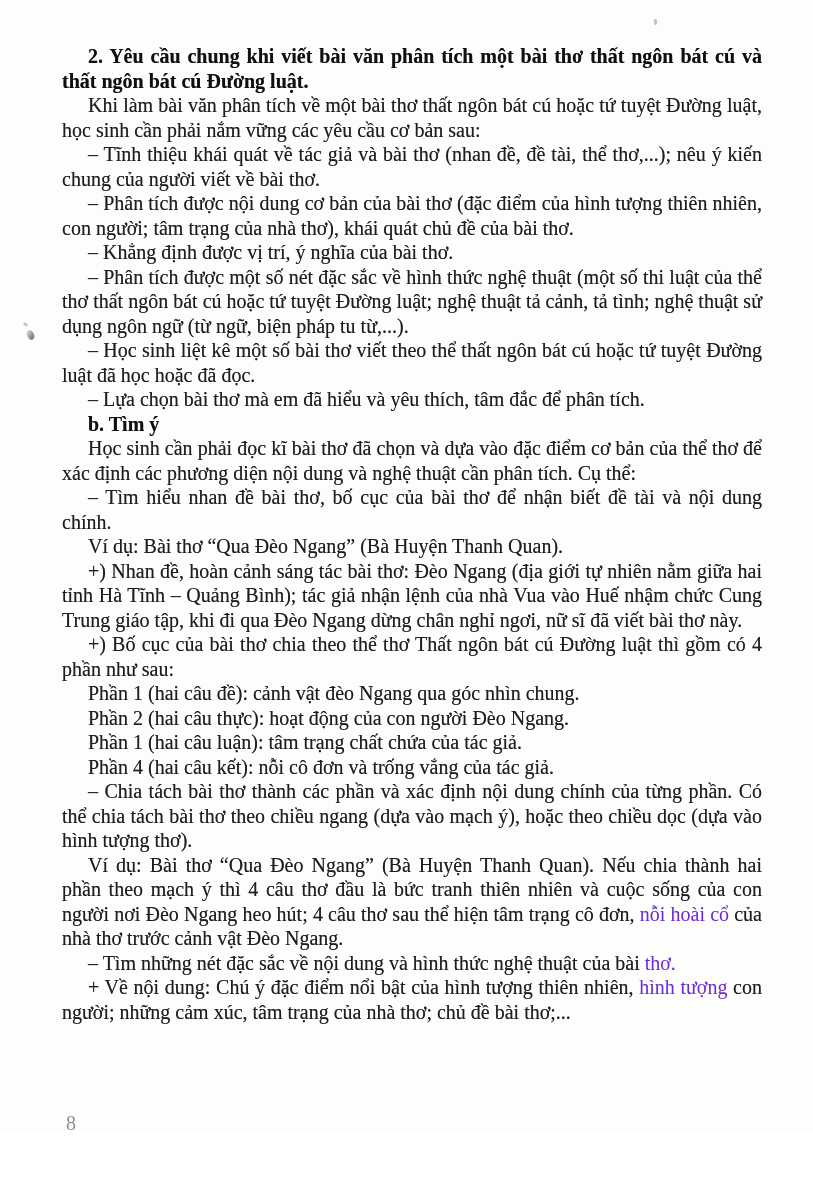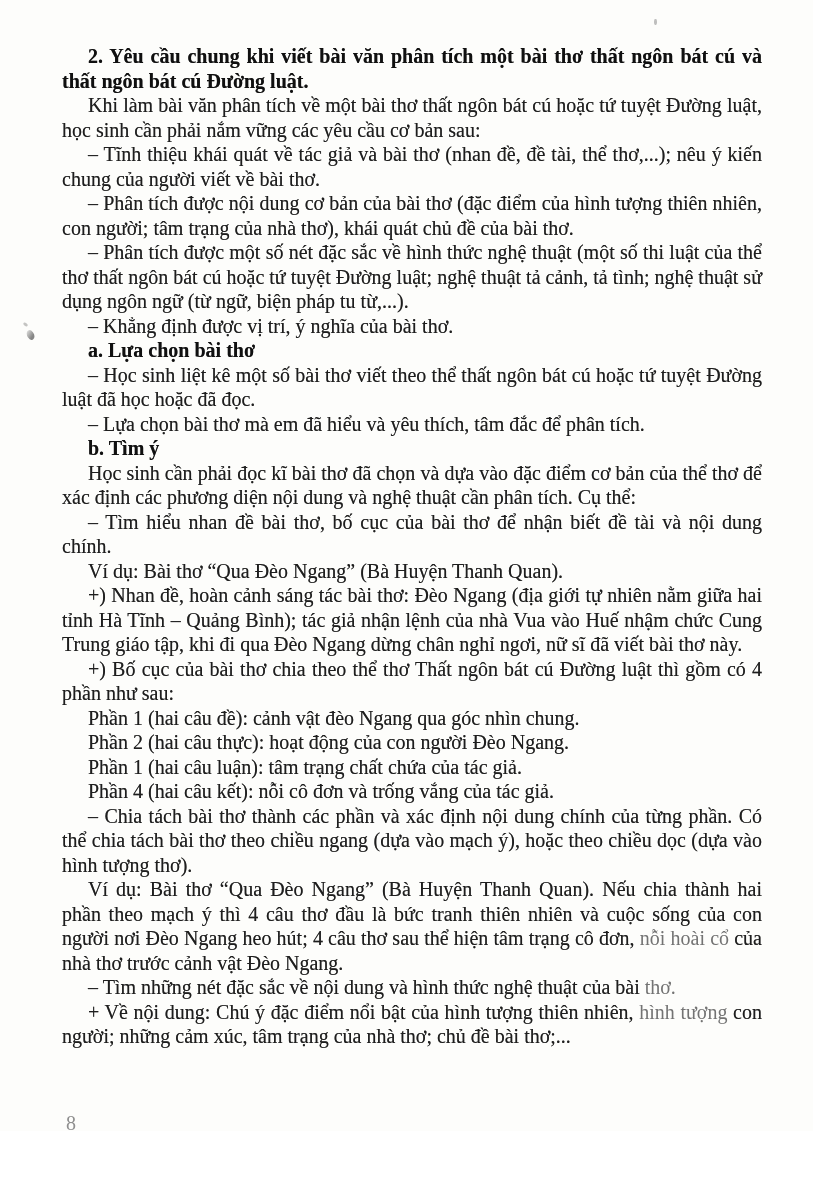--- a/index.html
+++ b/index.html
@@ -88,8 +88,8 @@
       <p><span>Khi làm bài văn phân tích về một bài thơ thất ngôn bát cú hoặc tứ tuyệt Đường luật, học sinh cần phải nắm vững các yêu cầu cơ bản sau:</span></p>
       <p><span>– Tĩnh thiệu khái quát về tác giả và bài thơ (nhan đề, đề tài, thể thơ,...); nêu ý kiến chung của người viết về bài thơ.</span></p>
       <p><span>– Phân tích được nội dung cơ bản của bài thơ (đặc điểm của hình tượng thiên nhiên, con người; tâm trạng của nhà thơ), khái quát chủ đề của bài thơ.</span></p>
+      <p><span>– Khẳng định được vị trí, ý nghĩa của bài thơ.</span></p>
       <p><span>– Phân tích được một số nét đặc sắc về hình thức nghệ thuật (một số thi luật của thể thơ thất ngôn bát cú hoặc tứ tuyệt Đường luật; nghệ thuật tả cảnh, tả tình; nghệ thuật sử dụng ngôn ngữ (từ ngữ, biện pháp tu từ,...).</span></p>
-      <p><span>– Khẳng định được vị trí, ý nghĩa của bài thơ.</span></p>
       <p class="bold"><span>a. Lựa chọn bài thơ</span></p>
       <p><span>– Học sinh liệt kê một số bài thơ viết theo thể thất ngôn bát cú hoặc tứ tuyệt Đường luật đã học hoặc đã đọc.</span></p>
       <p><span>– Lựa chọn bài thơ mà em đã hiểu và yêu thích, tâm đắc để phân tích.</span></p>

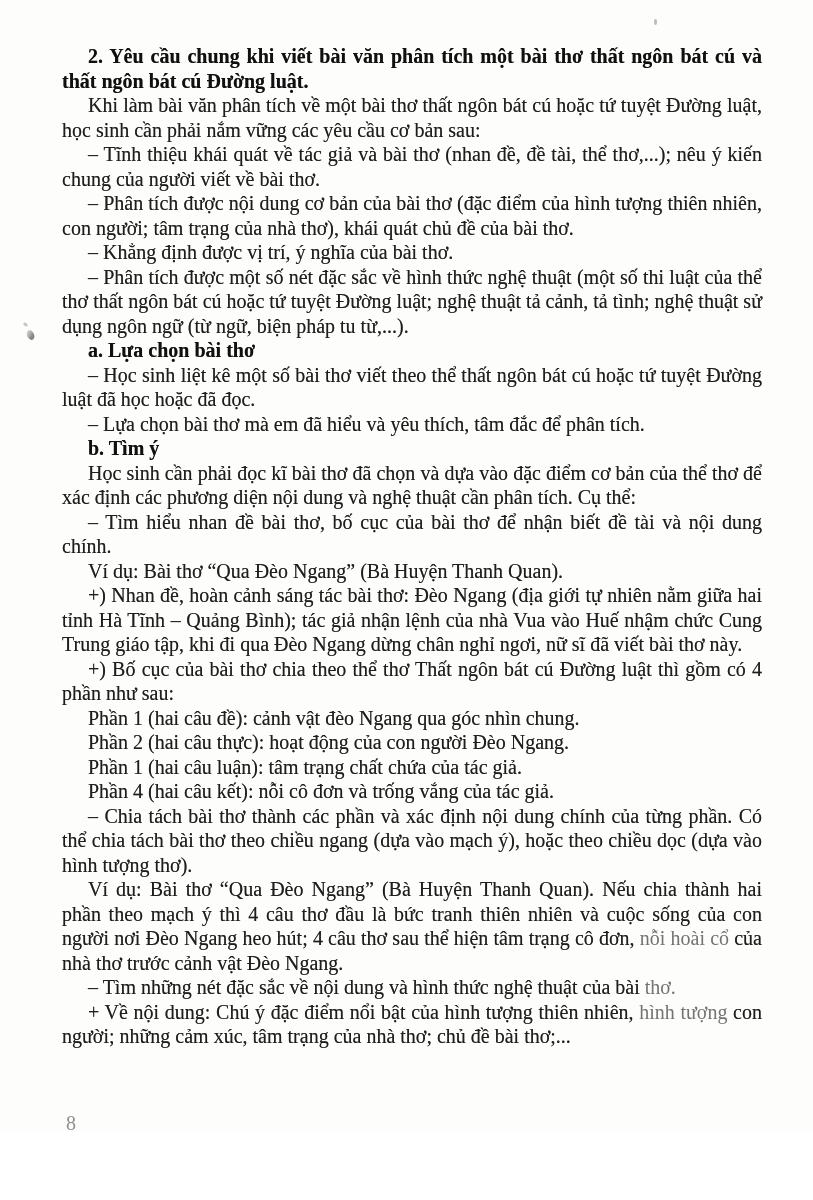--- a/index.html
+++ b/index.html
@@ -90,7 +90,6 @@
       <p><span>– Phân tích được nội dung cơ bản của bài thơ (đặc điểm của hình tượng thiên nhiên, con người; tâm trạng của nhà thơ), khái quát chủ đề của bài thơ.</span></p>
       <p><span>– Khẳng định được vị trí, ý nghĩa của bài thơ.</span></p>
       <p><span>– Phân tích được một số nét đặc sắc về hình thức nghệ thuật (một số thi luật của thể thơ thất ngôn bát cú hoặc tứ tuyệt Đường luật; nghệ thuật tả cảnh, tả tình; nghệ thuật sử dụng ngôn ngữ (từ ngữ, biện pháp tu từ,...).</span></p>
-      <p class="bold"><span>a. Lựa chọn bài thơ</span></p>
       <p><span>– Học sinh liệt kê một số bài thơ viết theo thể thất ngôn bát cú hoặc tứ tuyệt Đường luật đã học hoặc đã đọc.</span></p>
       <p><span>– Lựa chọn bài thơ mà em đã hiểu và yêu thích, tâm đắc để phân tích.</span></p>
       <p class="bold"><span>b. Tìm ý</span></p>

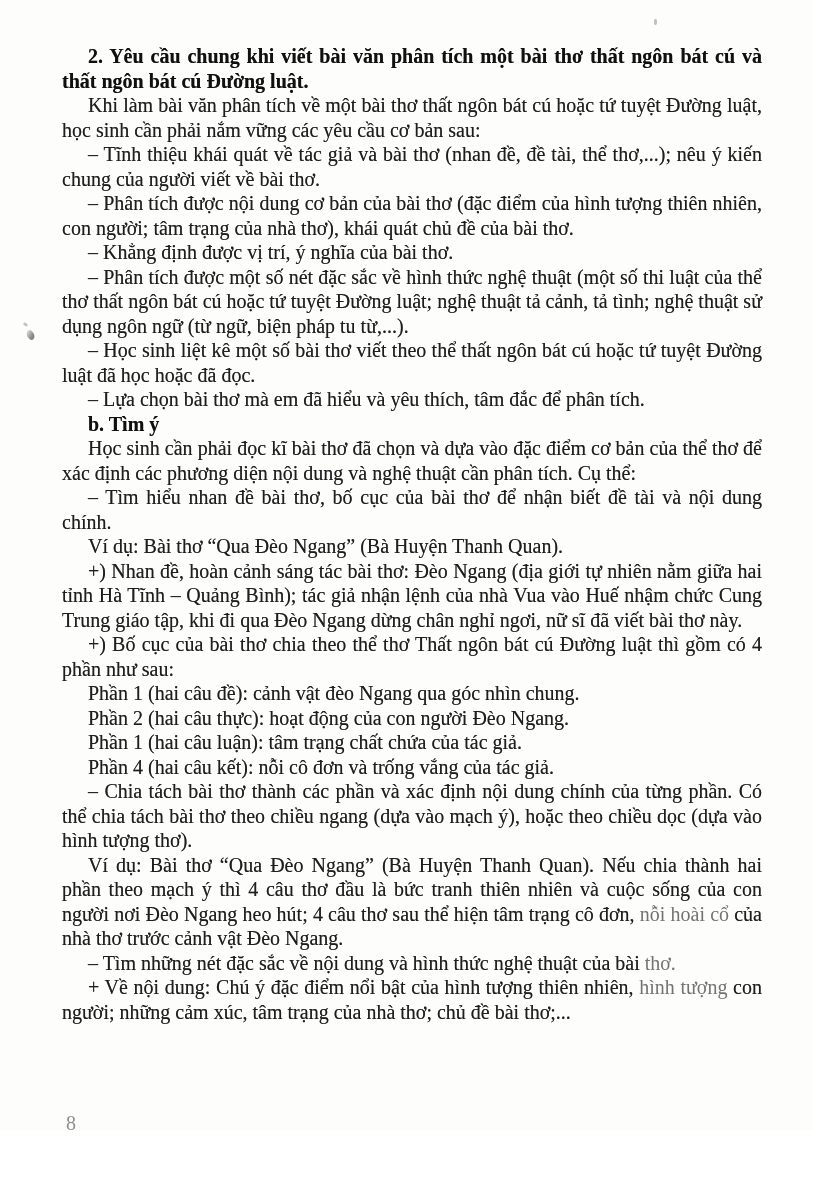--- a/index.html
+++ b/index.html
@@ -35,7 +35,7 @@
     color: #101010;
   }
   .faded {
-    color: #737373;
+    color: #6d28d9;
     text-shadow: none;
   }
   .page-number {

